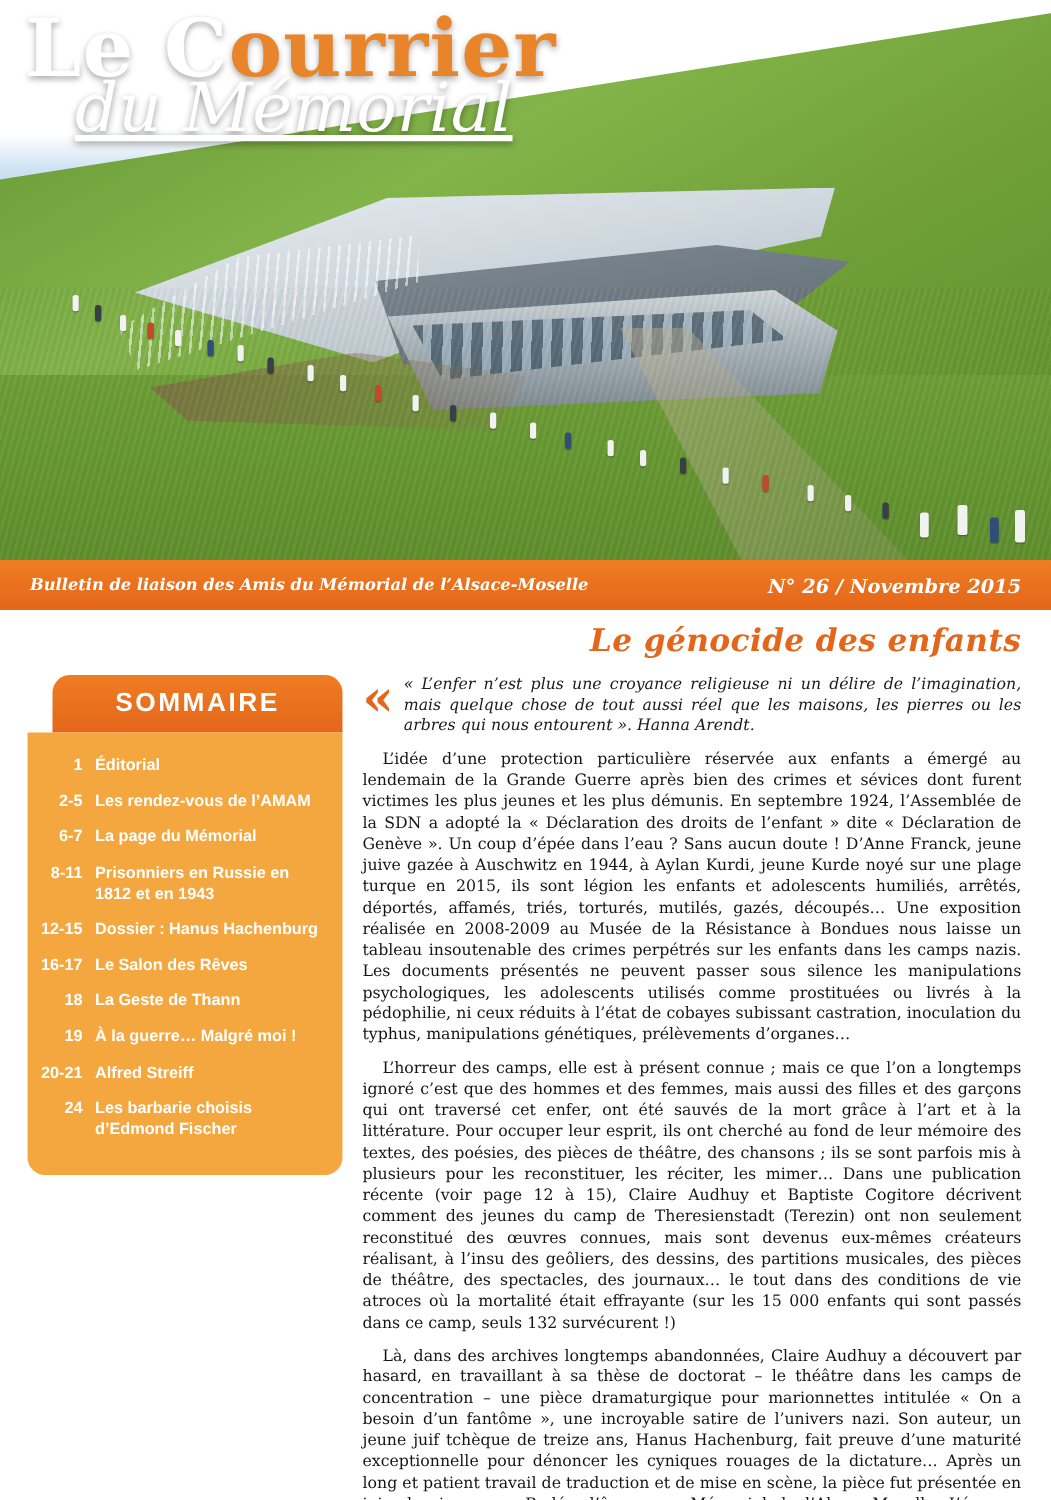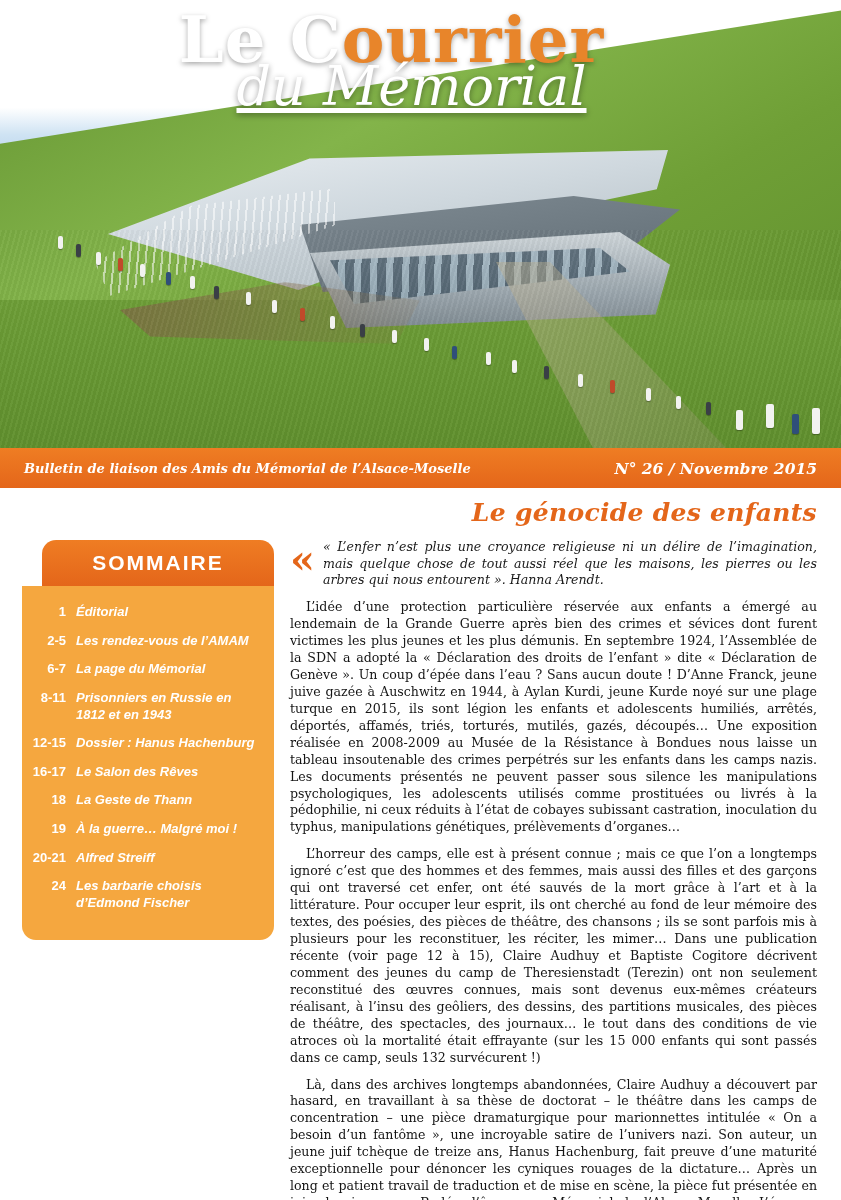--- a/index.html
+++ b/index.html
@@ -118,7 +118,6 @@
     position: absolute;
     left: 0; top: 6px;
     width: 763px;
-    text-align: center;
     z-index: 5;
     pointer-events: none;
   }

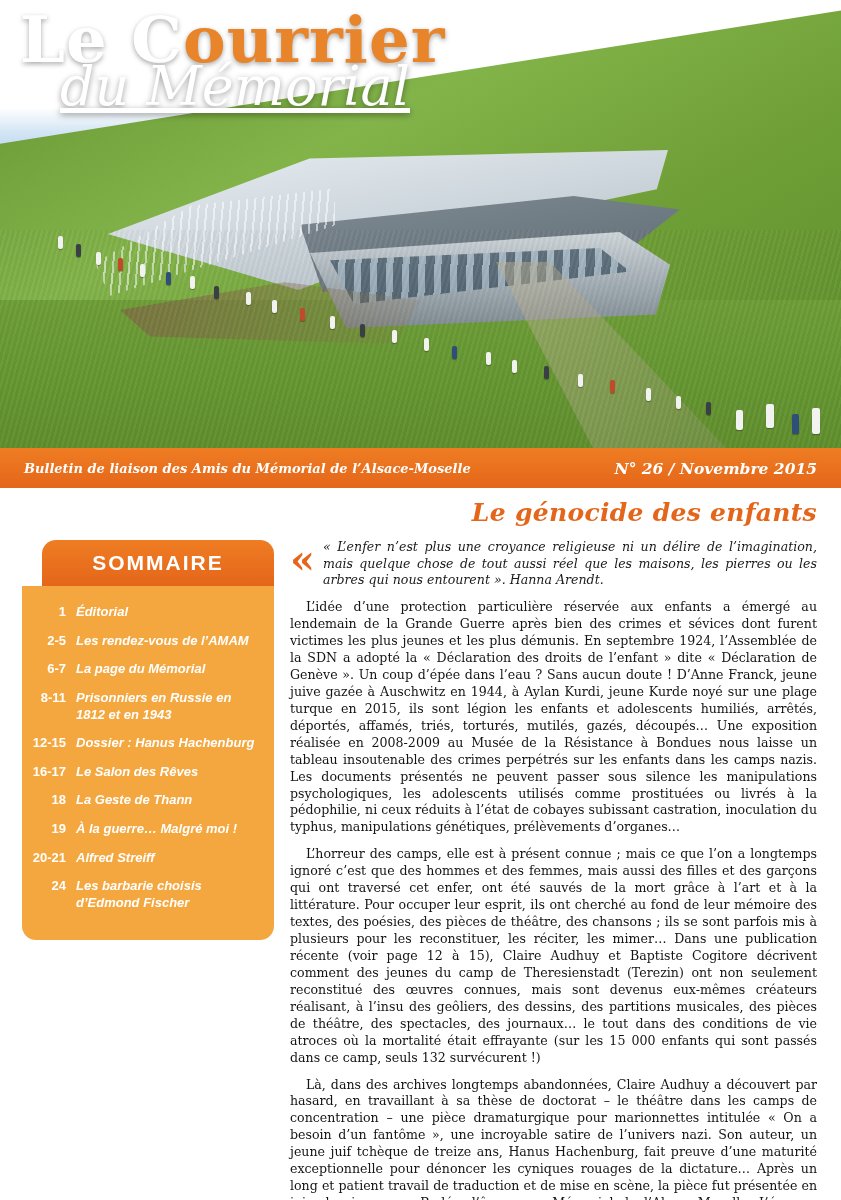--- a/index.html
+++ b/index.html
@@ -211,7 +211,7 @@
     padding-right: 10px;
     white-space: nowrap;
   }
-  .toc-label { flex: 1; padding-right: 6px; font-style: italic; }
+  .toc-label { flex: 1; padding-right: 6px; }
 
   
   .article {

